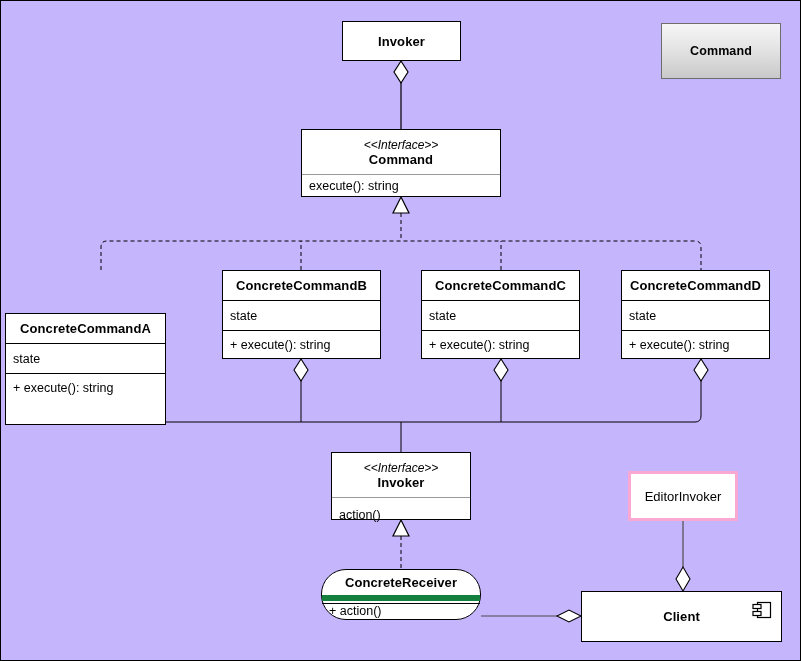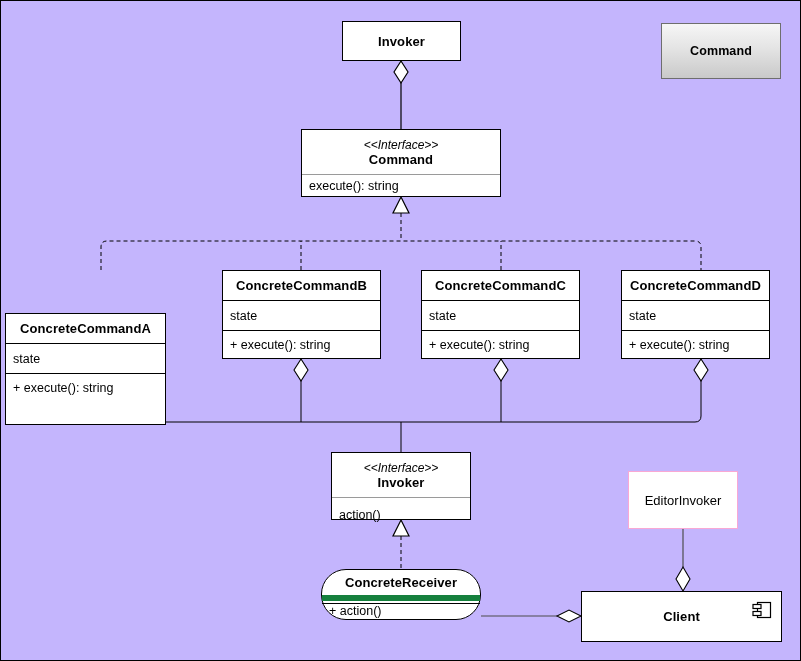--- a/index.html
+++ b/index.html
@@ -107,8 +107,8 @@
   #node-receiver     { left: 330px; top: 451px; width: 140px; height: 68px; }
   #node-conc-recv    { left: 320px; top: 568px; width: 160px; height: 51px; border-radius: 25px; }
   #node-client       { left: 580px; top: 590px; width: 201px; height: 51px; }
-  #node-editor       { left: 627px; top: 470px; width: 110px; height: 58px;
-                       border: 1px solid #f9a8d4;
+  #node-editor       { left: 627px; top: 470px; width: 110px; height: 50px;
+                       border: 3px solid #f9a8d4;
                        display: flex; align-items: center; justify-content: center; }
 
   

